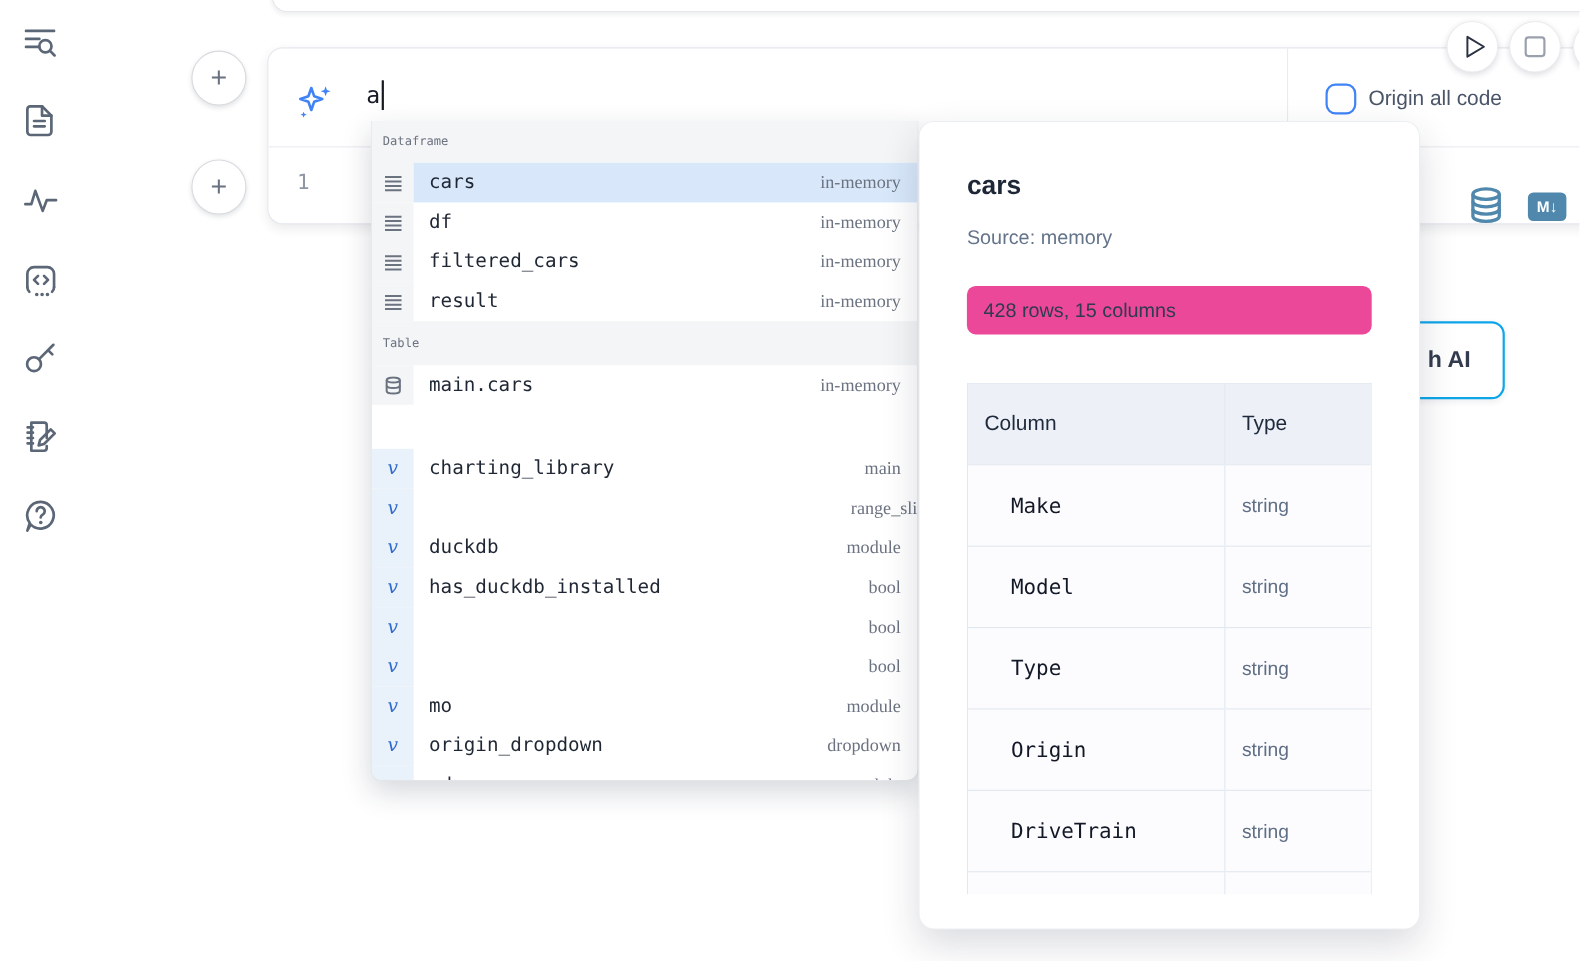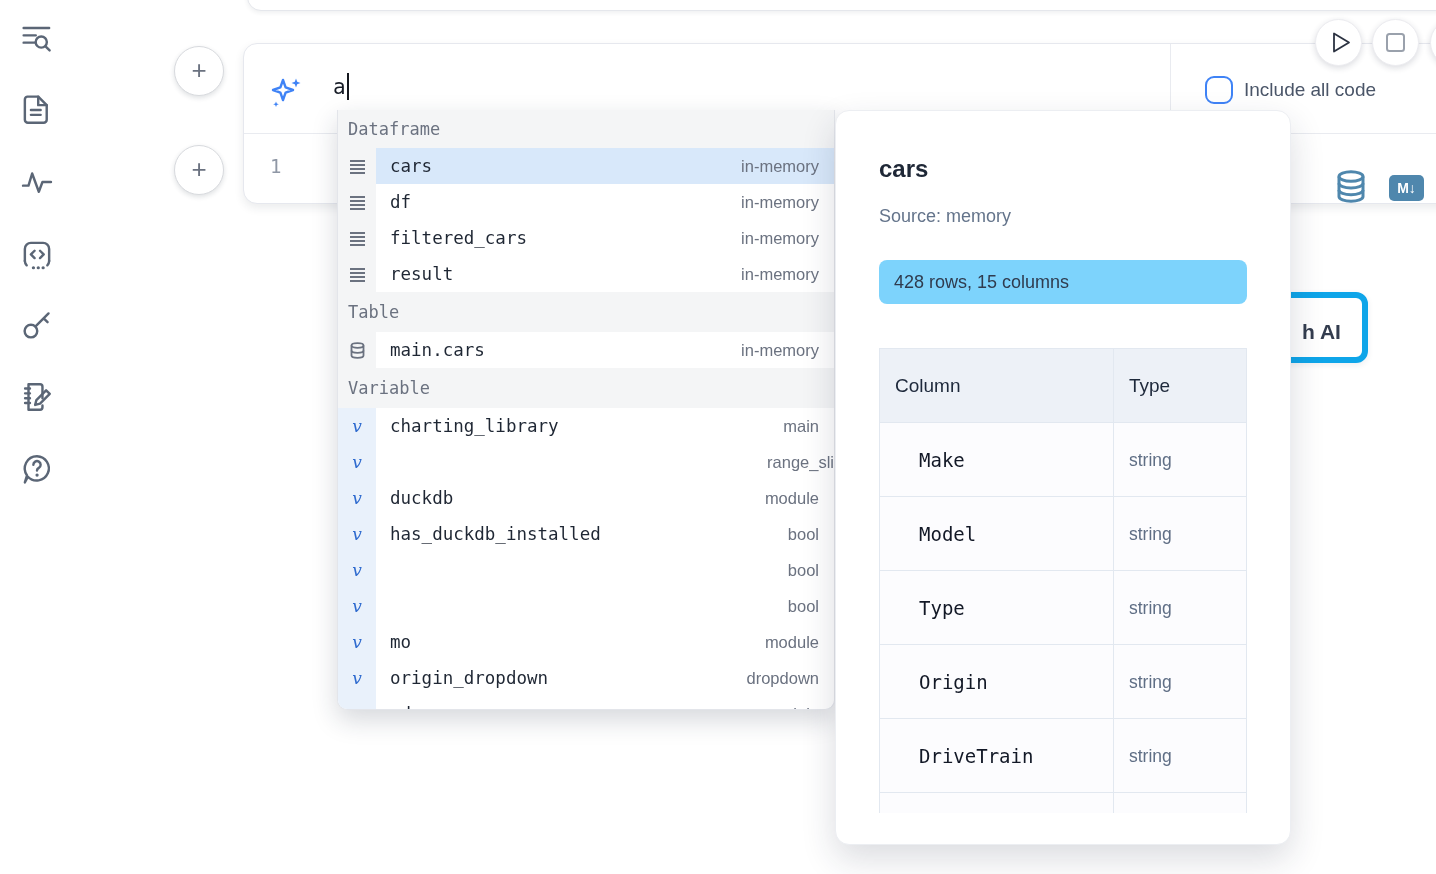--- a/index.html
+++ b/index.html
@@ -164,7 +164,7 @@
       <div class="ai-divider"></div>
       <div class="include-zone">
         <div class="cbx"></div>
-        <div class="cbx-label">Include all code</div>
+        <div class="cbx-label">Origin all code</div>
       </div>
     </div>
     <div class="code-row">

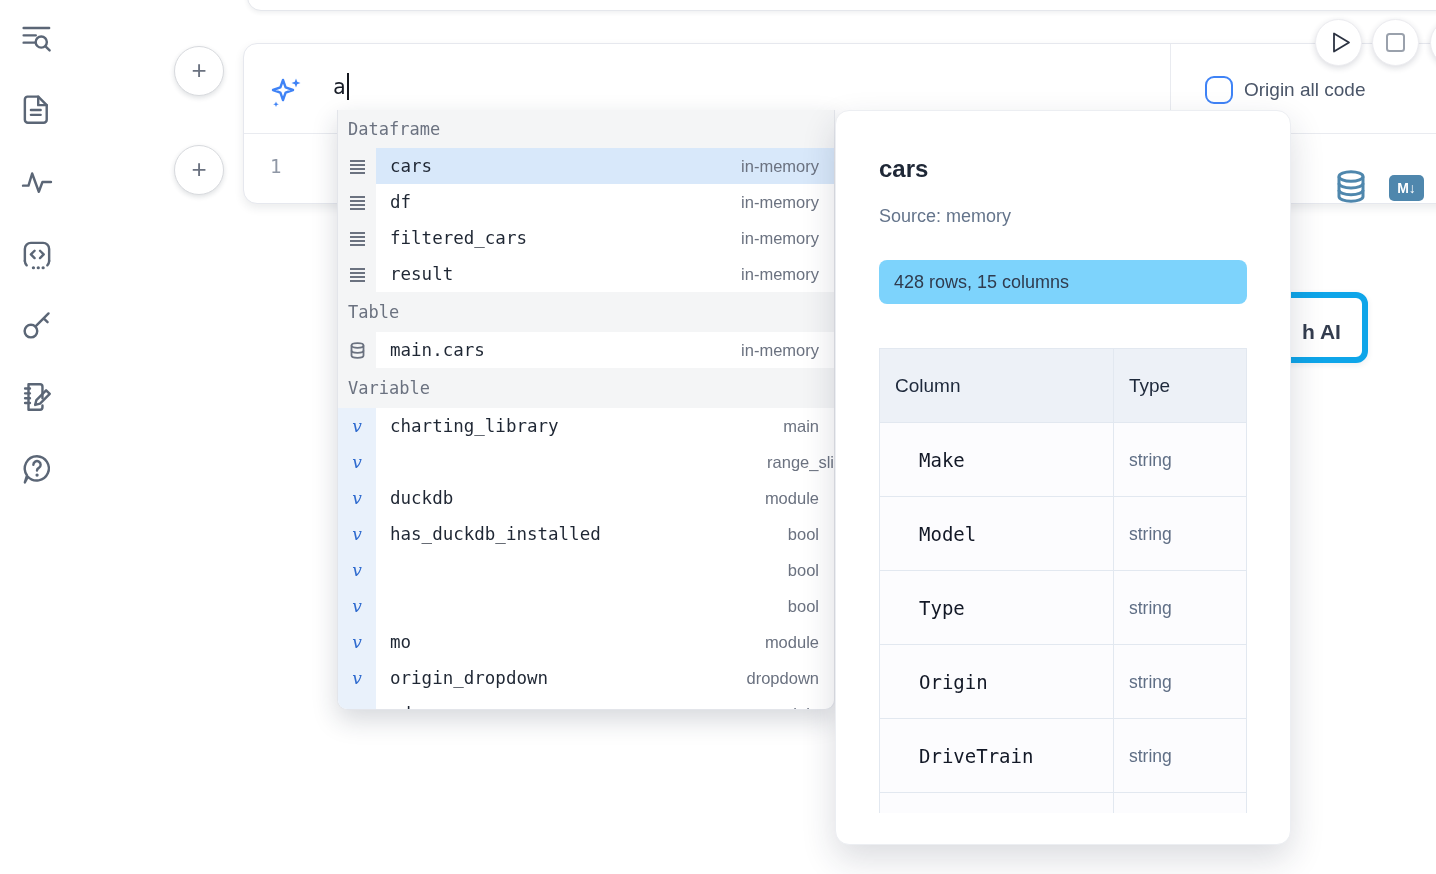--- a/index.html
+++ b/index.html
@@ -54,7 +54,7 @@
     border:1px solid #e3e5ea; border-top:none; border-radius:0 0 10px 10px;
     box-shadow:0 10px 26px rgba(30,40,60,.18); overflow:hidden; z-index:20; }
   .ac-hdr { position:absolute; left:0; width:100%; height:38px; background:#f4f5f6;
-    font-family:"DejaVu Sans Mono", monospace; font-size:17px; color:#6b7280; line-height:38px; padding-left:10px; }
+    font-family:"DejaVu Sans Mono", monospace; font-size:11px; color:#6b7280; line-height:38px; padding-left:10px; }
   .ac-row { position:absolute; left:0; width:100%; height:36px; cursor:pointer; }
   .ac-row .gut { position:absolute; left:0; top:0; width:38px; height:36px; background:#f4f5f6;
     display:flex; align-items:center; justify-content:center; }

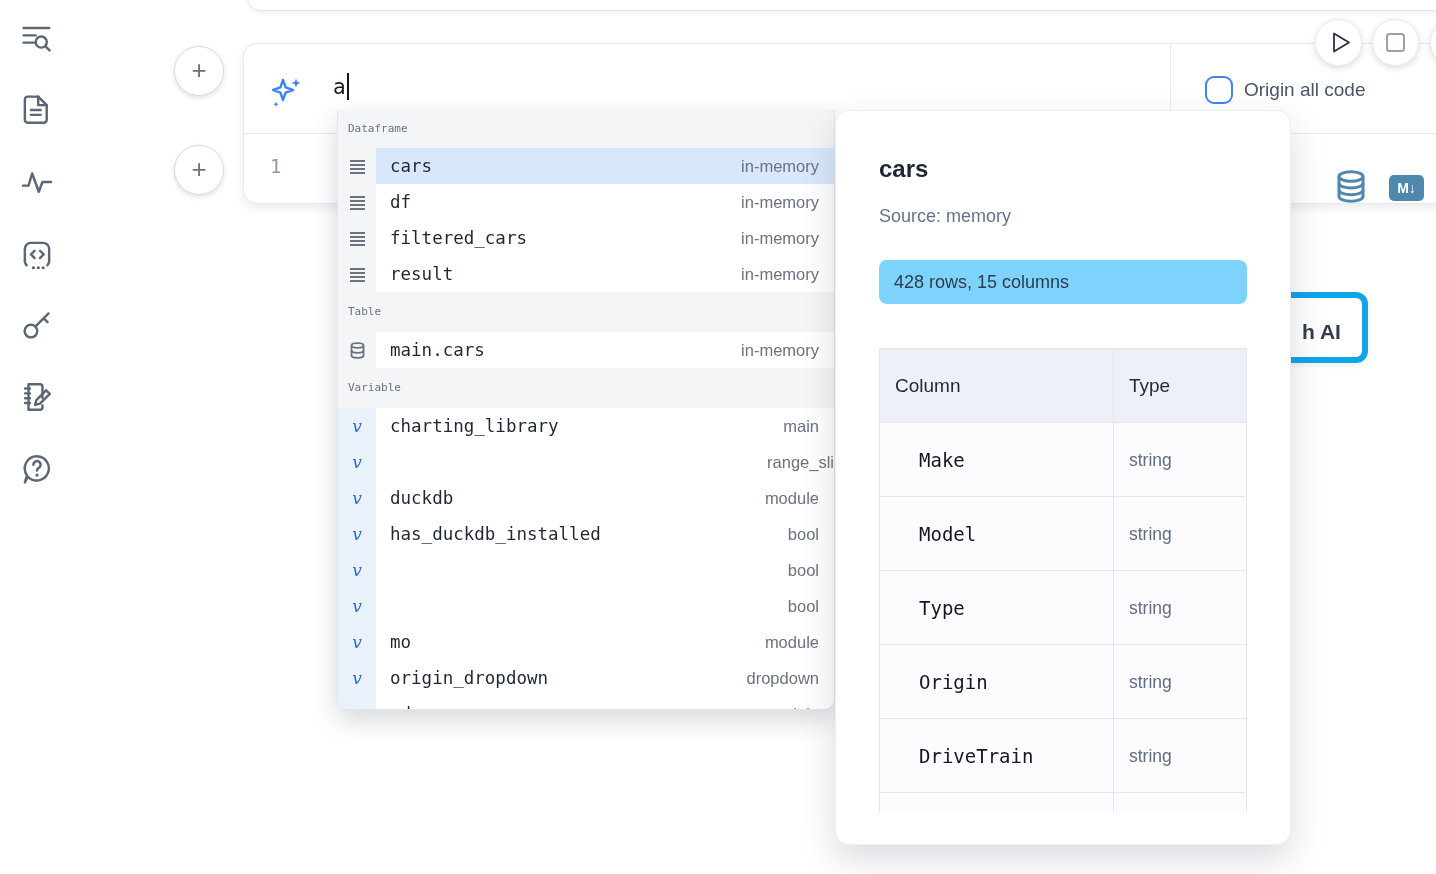--- a/index.html
+++ b/index.html
@@ -63,7 +63,7 @@
   .ac-row.selected .body { background:#d8e8fa; }
   .ac-row .nm { position:absolute; left:14px; top:0; line-height:36px; font-family:"DejaVu Sans Mono", monospace;
     font-size:17.5px; color:#1f2734; white-space:nowrap; }
-  .ac-row .tp { position:absolute; right:15px; top:0; line-height:36px; font-family:Liberation Sans, sans-serif;
+  .ac-row .tp { position:absolute; right:15px; top:0; line-height:36px; font-family:Liberation Serif, serif;
     font-size:16.5px; color:#6b7280; white-space:nowrap; }
   .ac-row .tp.edge { right:0; }
   .gut svg { width:17px; height:17px; stroke:#6b7280; stroke-width:1.8; fill:none; }

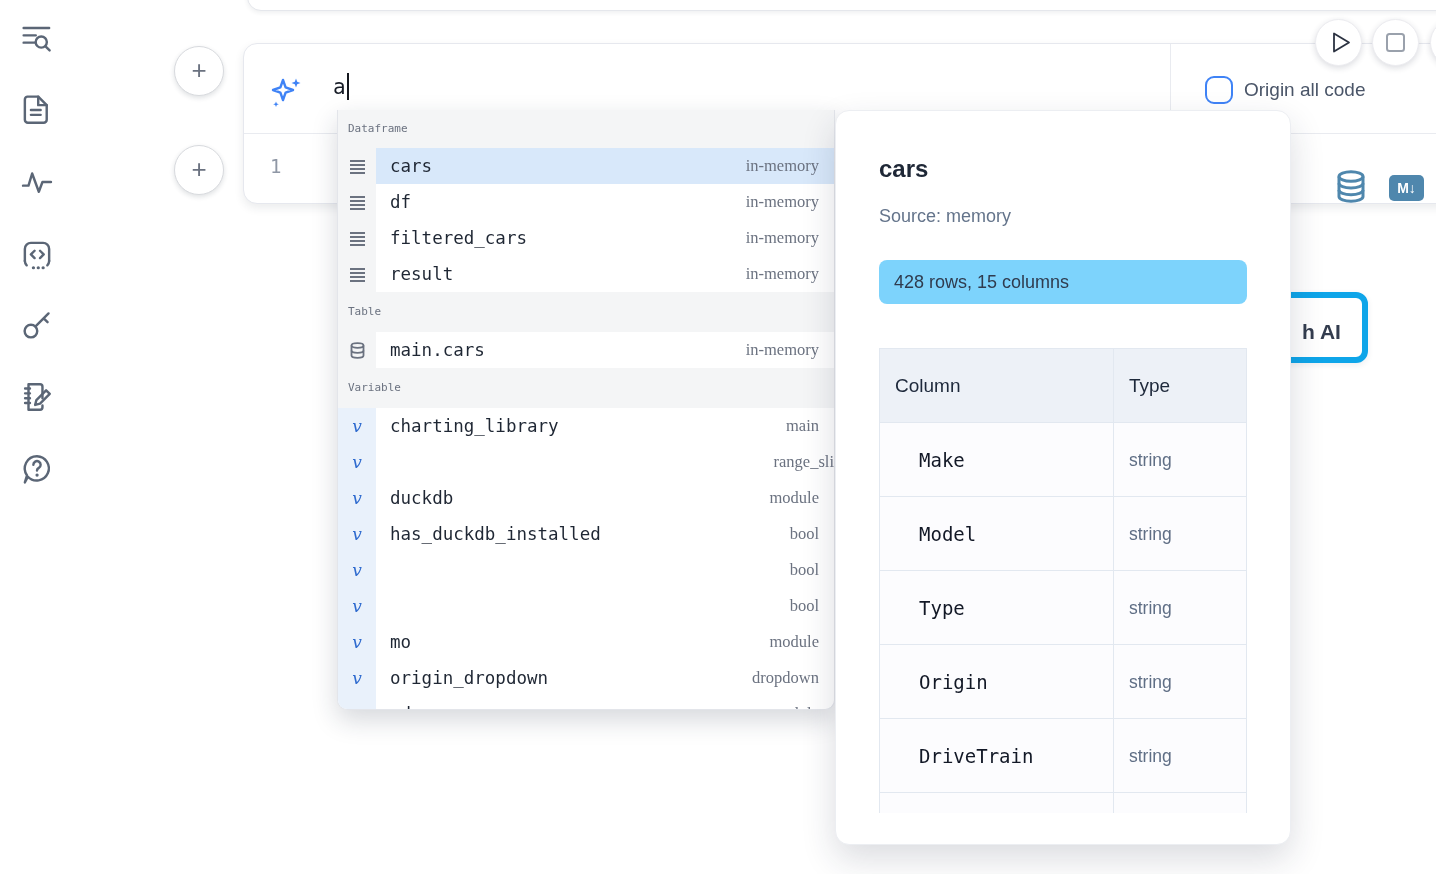--- a/index.html
+++ b/index.html
@@ -79,7 +79,7 @@
     border:1px solid #eceef2; border-radius:14px; box-shadow:0 14px 34px rgba(30,40,60,.16); z-index:30; }
   .panel-title { position:absolute; left:43px; top:44px; font-size:24px; font-weight:bold; color:#1e2736; }
   .panel-source { position:absolute; left:43px; top:95px; font-size:18px; color:#64748b; }
-  .panel-pill { position:absolute; left:43px; top:149px; width:368px; height:44px; background:#7dd3fc; border-radius:8px;
+  .panel-pill { position:absolute; left:43px; top:149px; width:368px; height:44px; background:#ec4899; border-radius:8px;
     font-size:18px; color:#2f3b4e; line-height:44px; padding-left:15px; }
   .ptable-wrap { position:absolute; left:43px; top:237px; width:369px; height:465px; overflow:hidden; }
   .ptable { position:absolute; left:0; top:0; width:368px; border:1px solid #e2e8f0; }

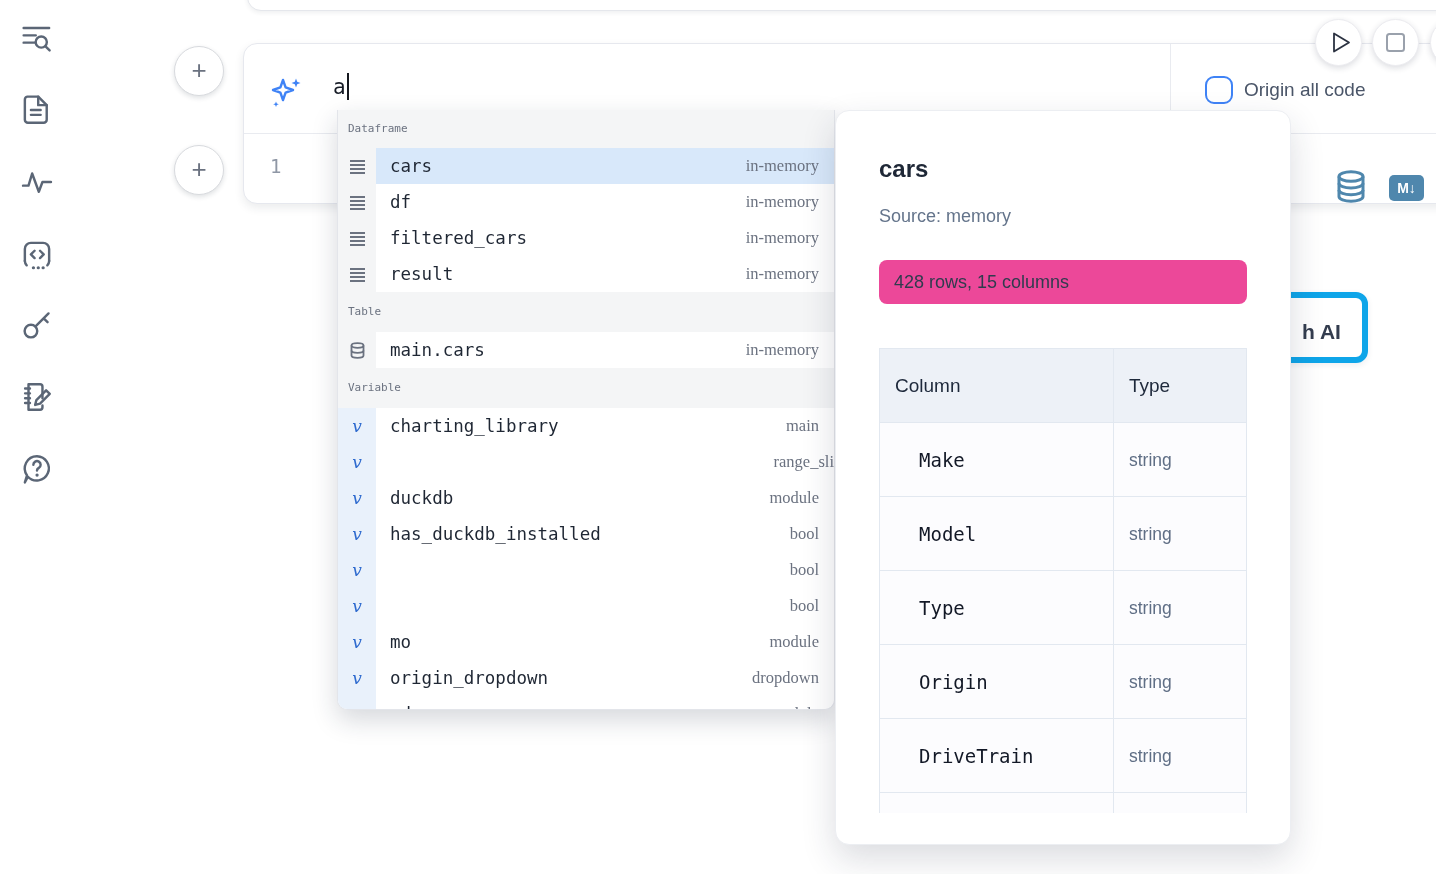--- a/index.html
+++ b/index.html
@@ -71,7 +71,7 @@
 
   
   .ai-btn { position:absolute; left:1236px; top:292px; width:132px; height:71px; background:#fff;
-    border:6px solid #0ea5e9; border-radius:12px; box-shadow:0 2px 6px rgba(30,40,60,.08); z-index:25; cursor:pointer; }
+    border:2px solid #0ea5e9; border-radius:12px; box-shadow:0 2px 6px rgba(30,40,60,.08); z-index:25; cursor:pointer; }
   .ai-btn span { position:absolute; left:60px; top:22px; font-size:21px; font-weight:bold; color:#333c4e; white-space:nowrap; }
 
   

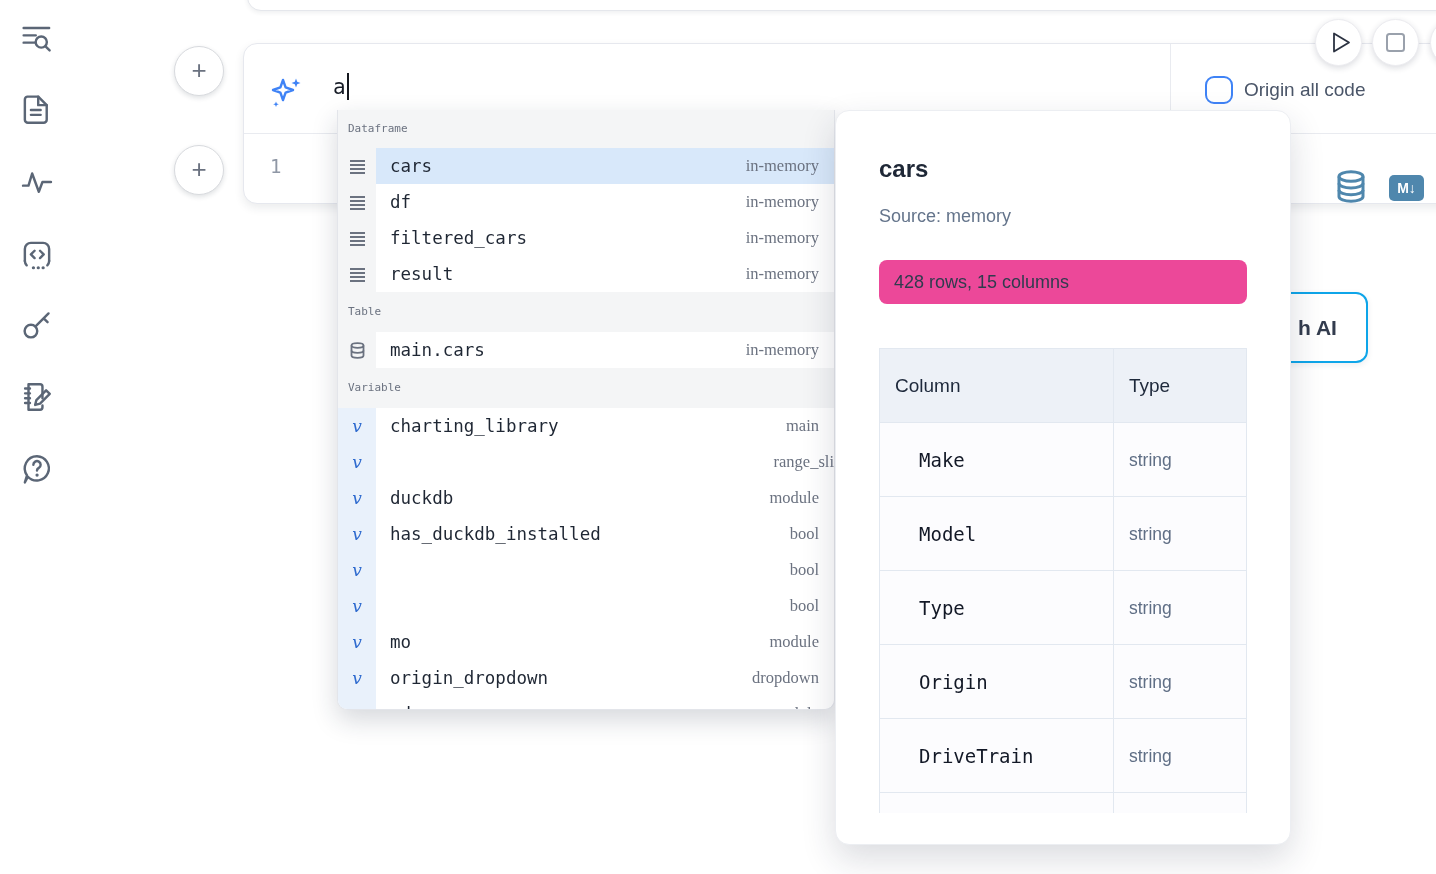--- a/index.html
+++ b/index.html
@@ -259,7 +259,6 @@
         </span>
     </div>
 
-    <div class="ac-hdr" style="top:258px; height:40px; line-height:40px">Variable</div>
 
     <div class="ac-row" style="top:298px">
       <span class="gut var">

